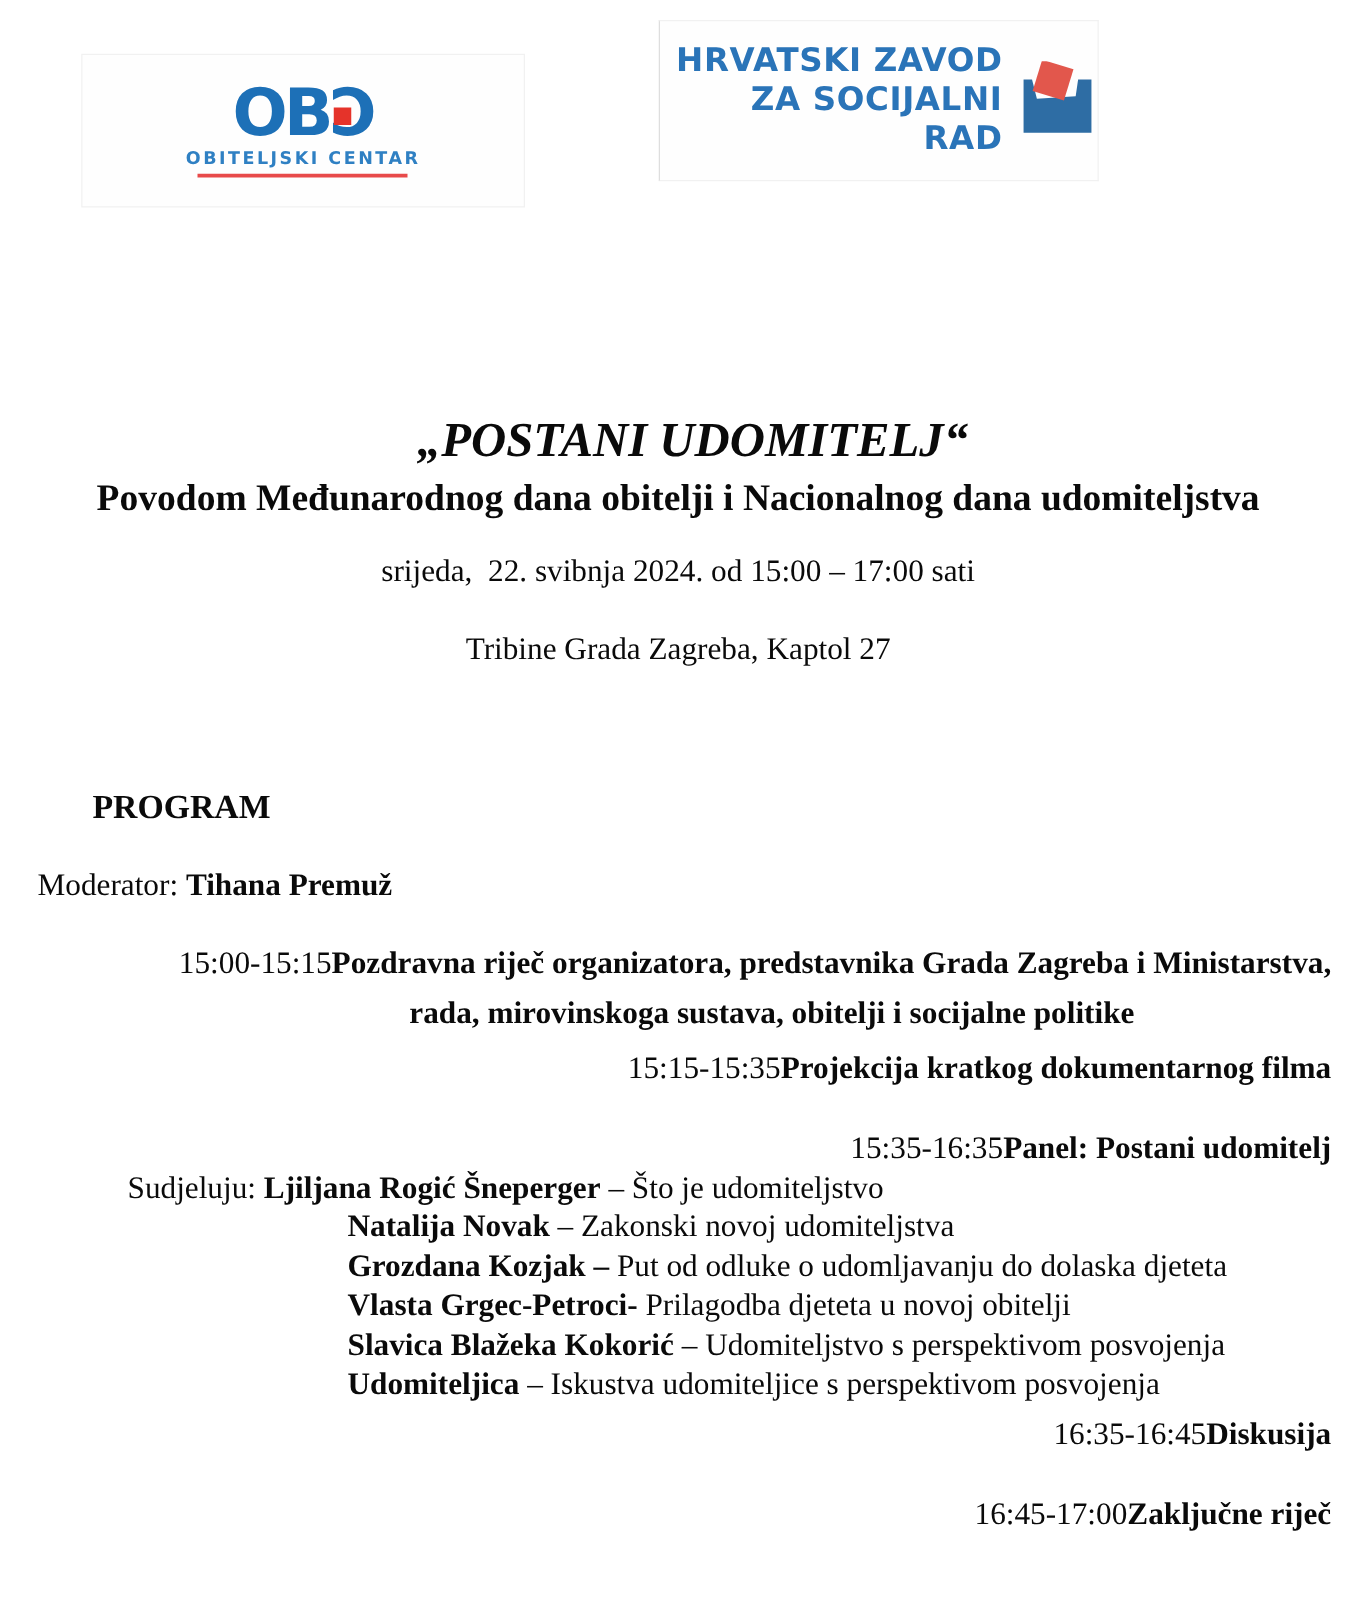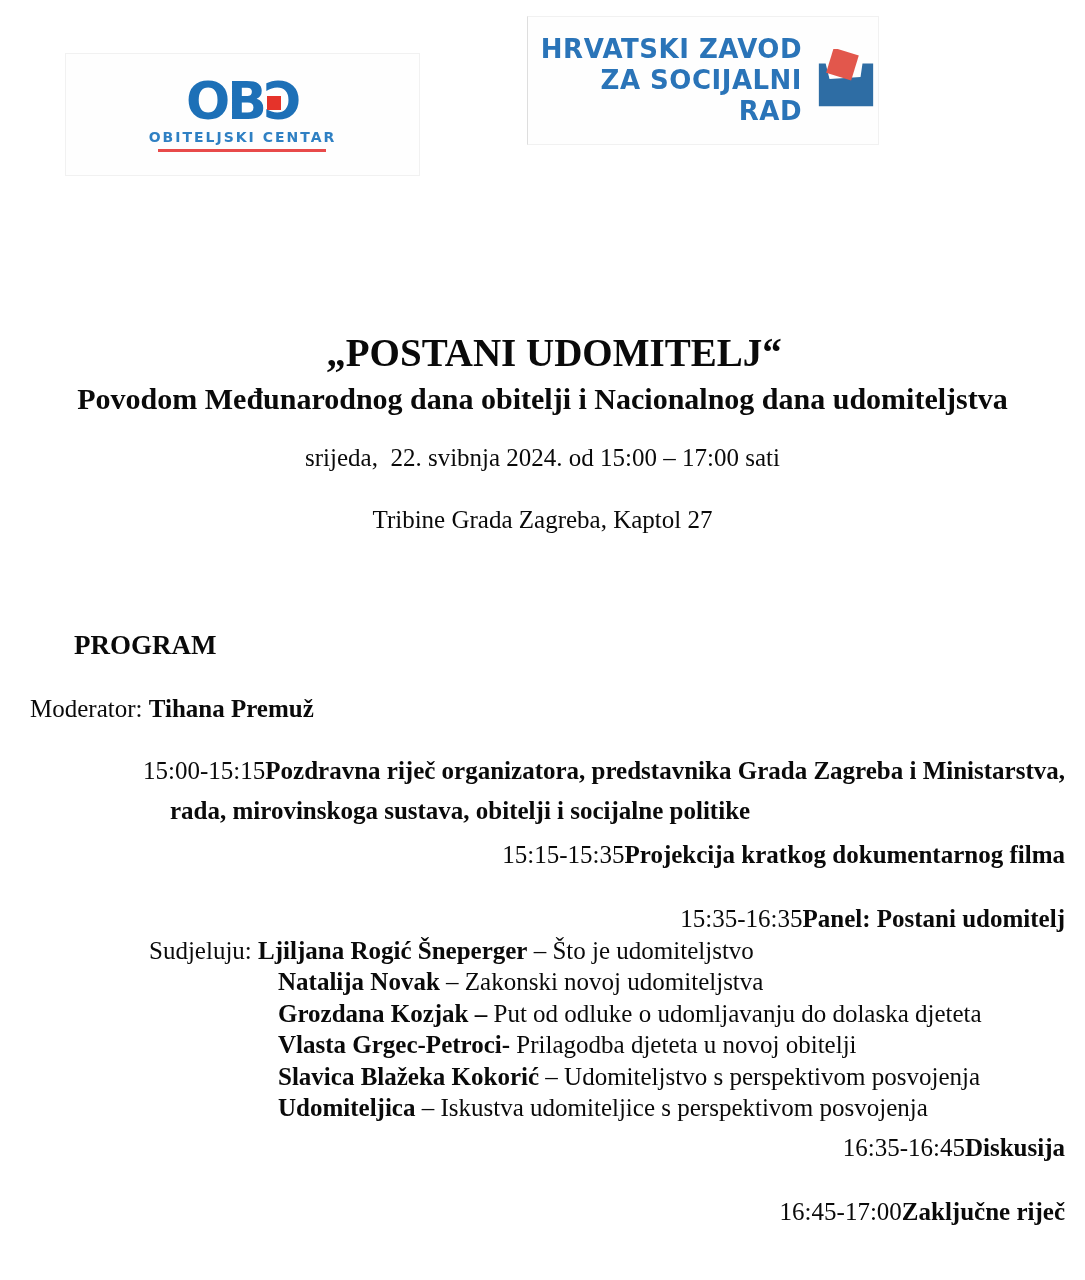--- a/index.html
+++ b/index.html
@@ -20,7 +20,7 @@
     border: 1px solid #f1f1f1;
     display: flex; align-items: center; justify-content: center;
   }
-  .obc-box { left: 65px; top: 53px; width: 355px; height: 123px; }
+  .obc-box { left: 65px; top: 43px; width: 355px; height: 123px; }
   .hzsr-box { left: 527px; top: 16px; width: 352px; height: 129px; border-left-color: #dedede; }
 
   .obc-logo { text-align: center; }

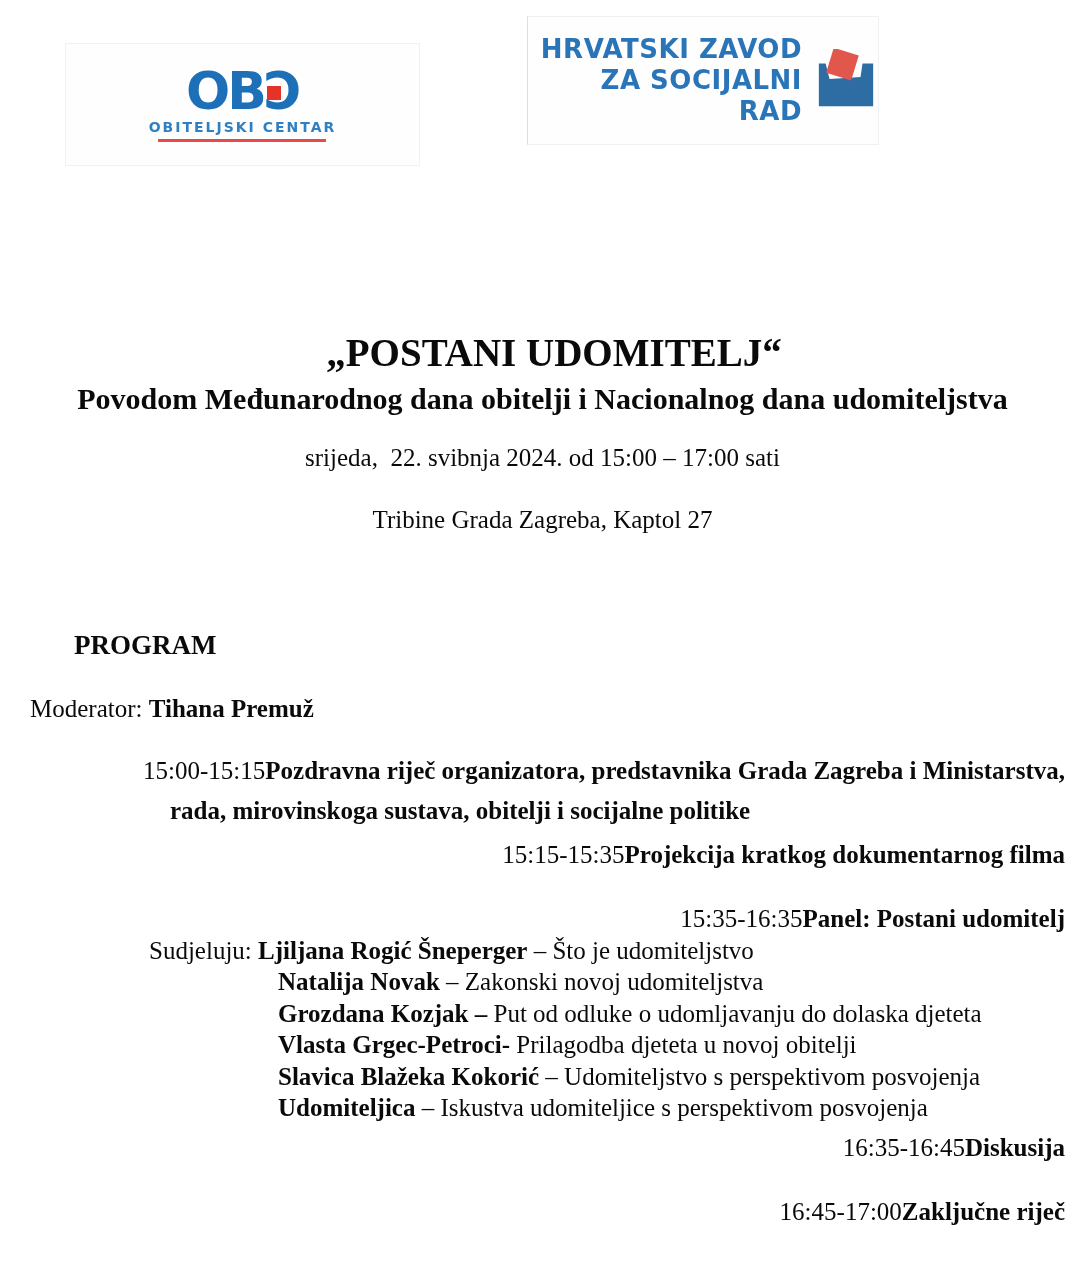--- a/index.html
+++ b/index.html
@@ -69,6 +69,7 @@
   .event-title {
     font-size: 39px;
     font-weight: 700;
+    font-style: italic;
     line-height: 1.2;
     margin-left: 23px;
   }

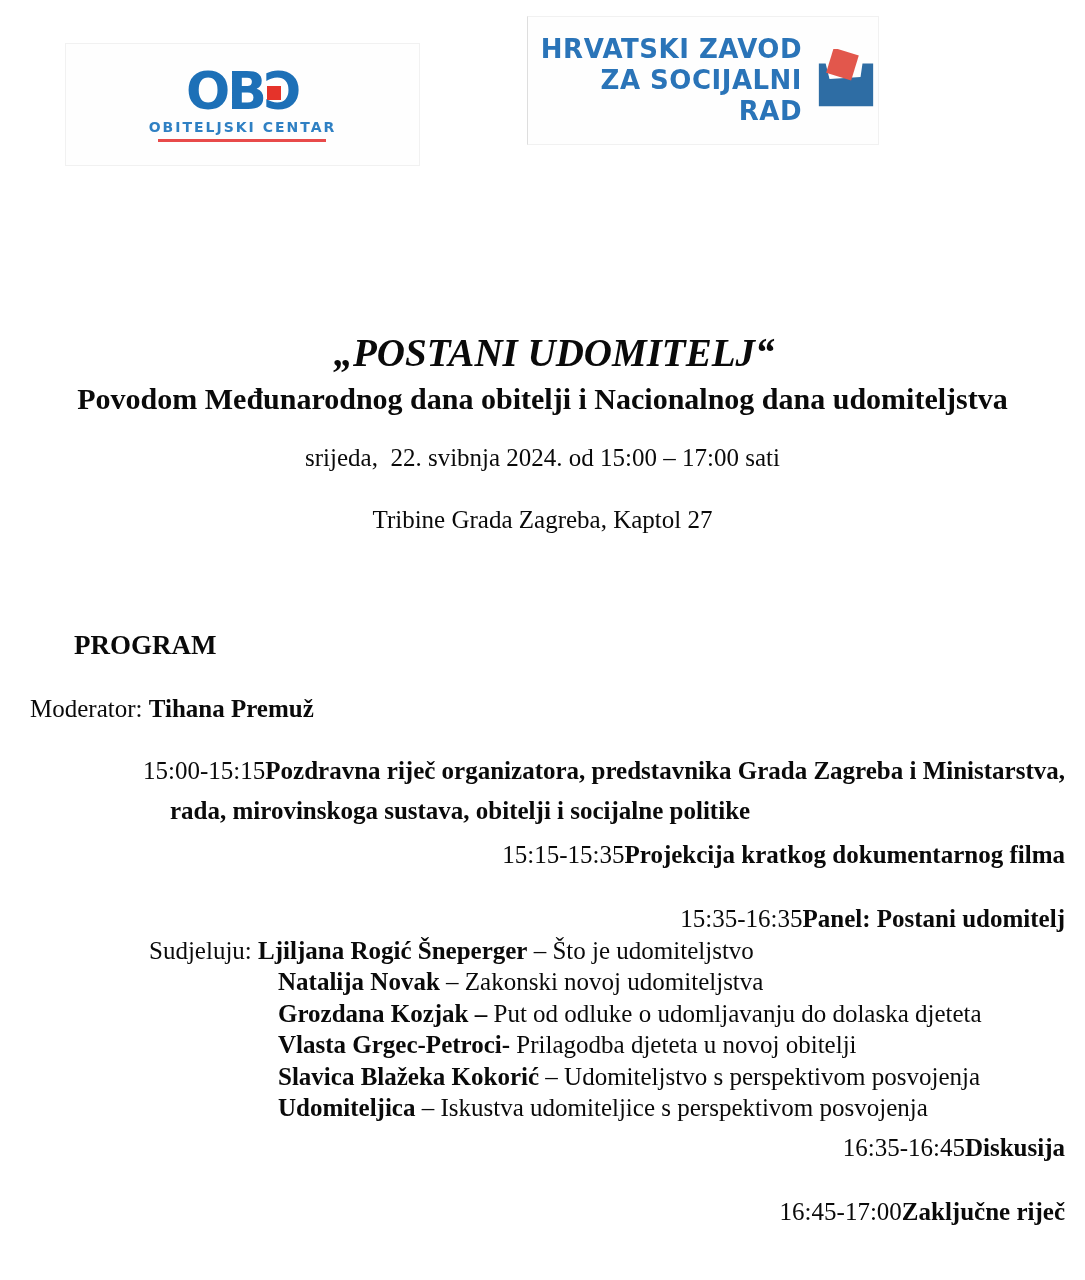--- a/index.html
+++ b/index.html
@@ -90,7 +90,7 @@
 
   .sched { margin-top: 34px; text-align: right; }
   .sched .time { display: inline-block; width: 140px; font-weight: 400; }
-  .sched-cont { margin-left: 140px; margin-top: 12px; }
+  .sched-cont { margin-left: 140px; margin-top: 12px; text-align: center; }
   .sched.tight { margin-top: 16px; }
 
   .panel-block { line-height: 31.5px; }

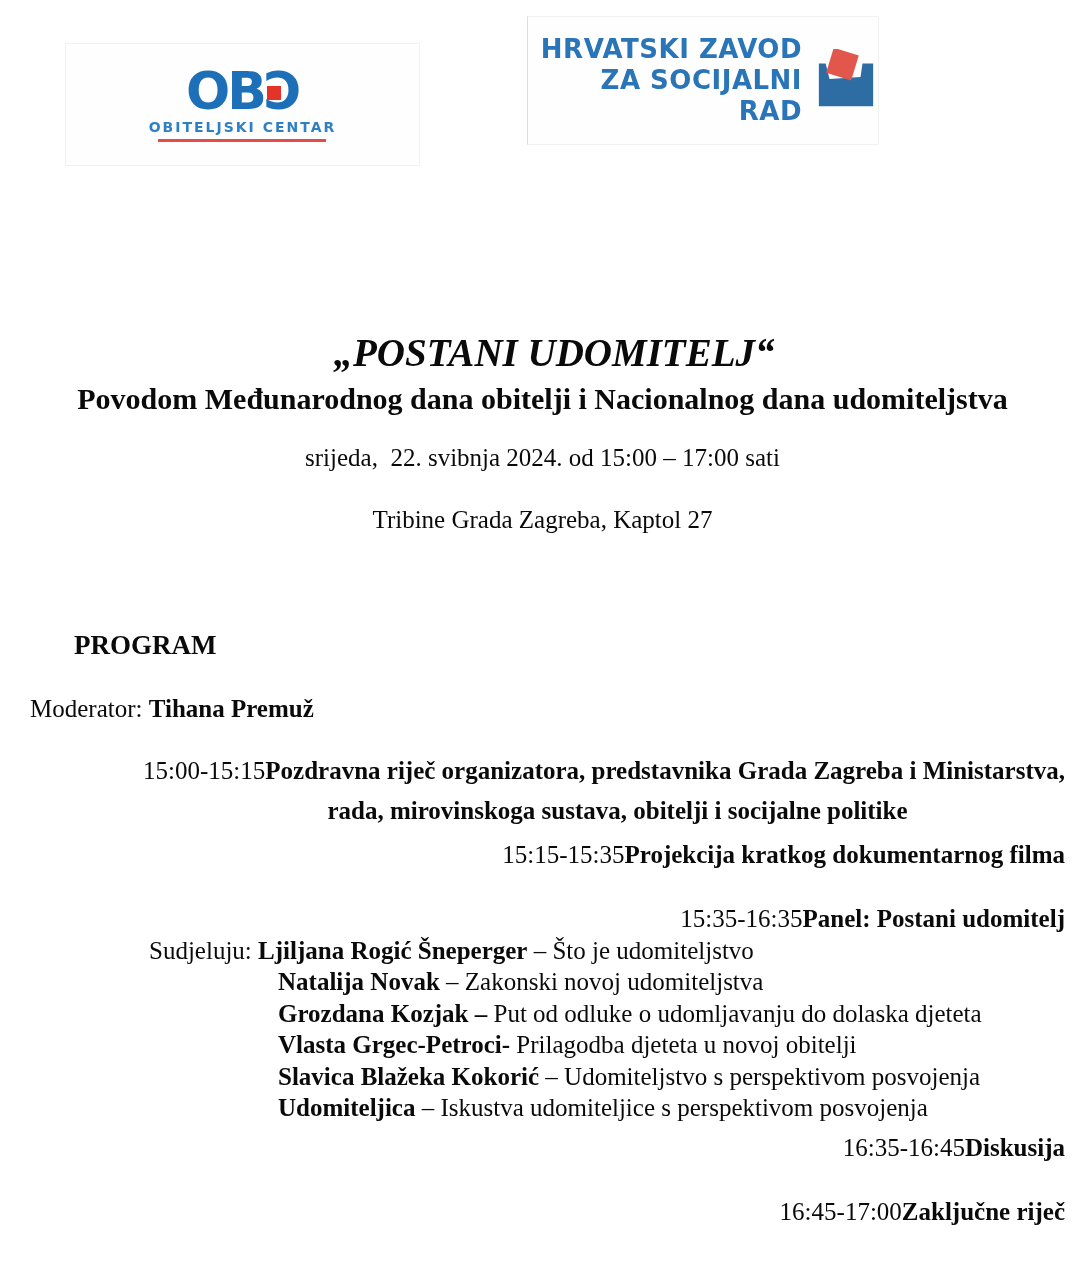--- a/index.html
+++ b/index.html
@@ -94,7 +94,7 @@
   .sched.tight { margin-top: 16px; }
 
   .panel-block { line-height: 31.5px; }
-  .panel-lead { margin-left: 119px; }
+  .panel-lead { margin-left: 72px; }
   .panel-line { margin-left: 248px; }
 
   .sched.disk { margin-top: 10px; }

